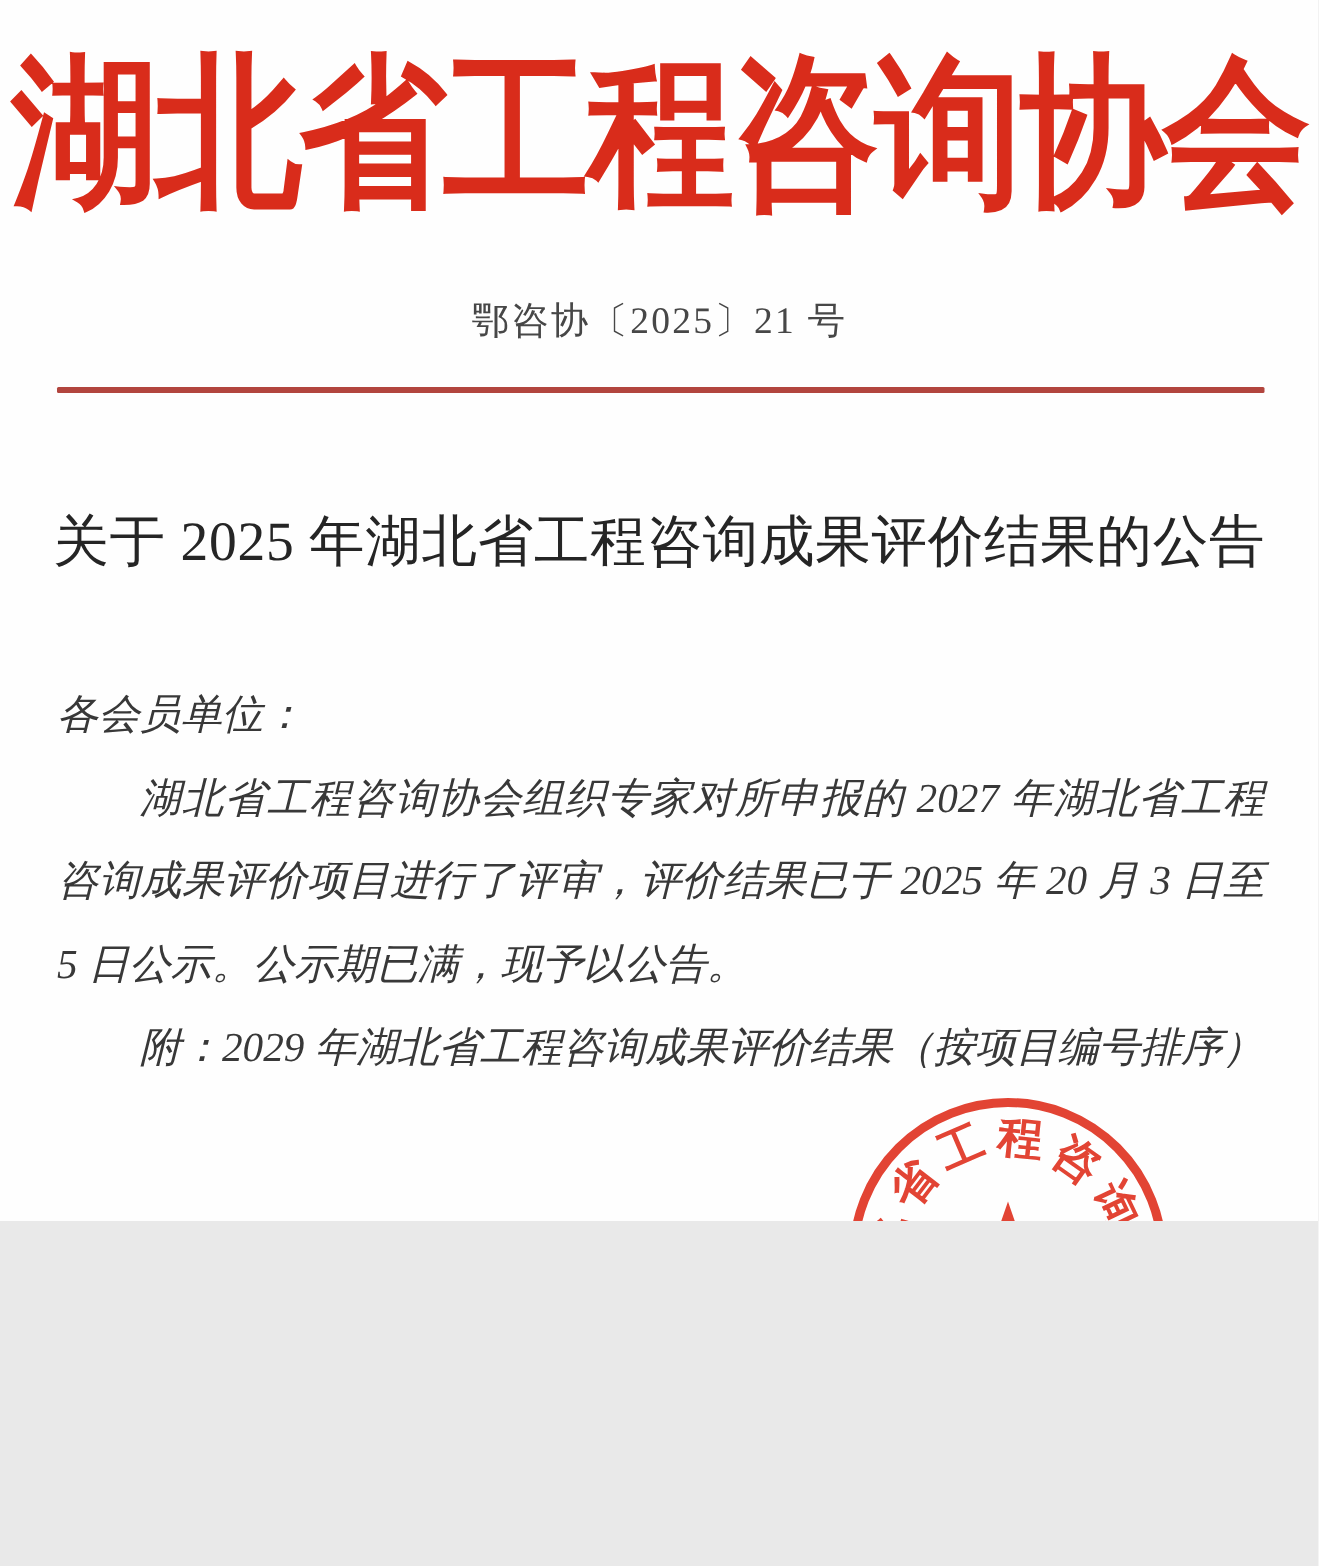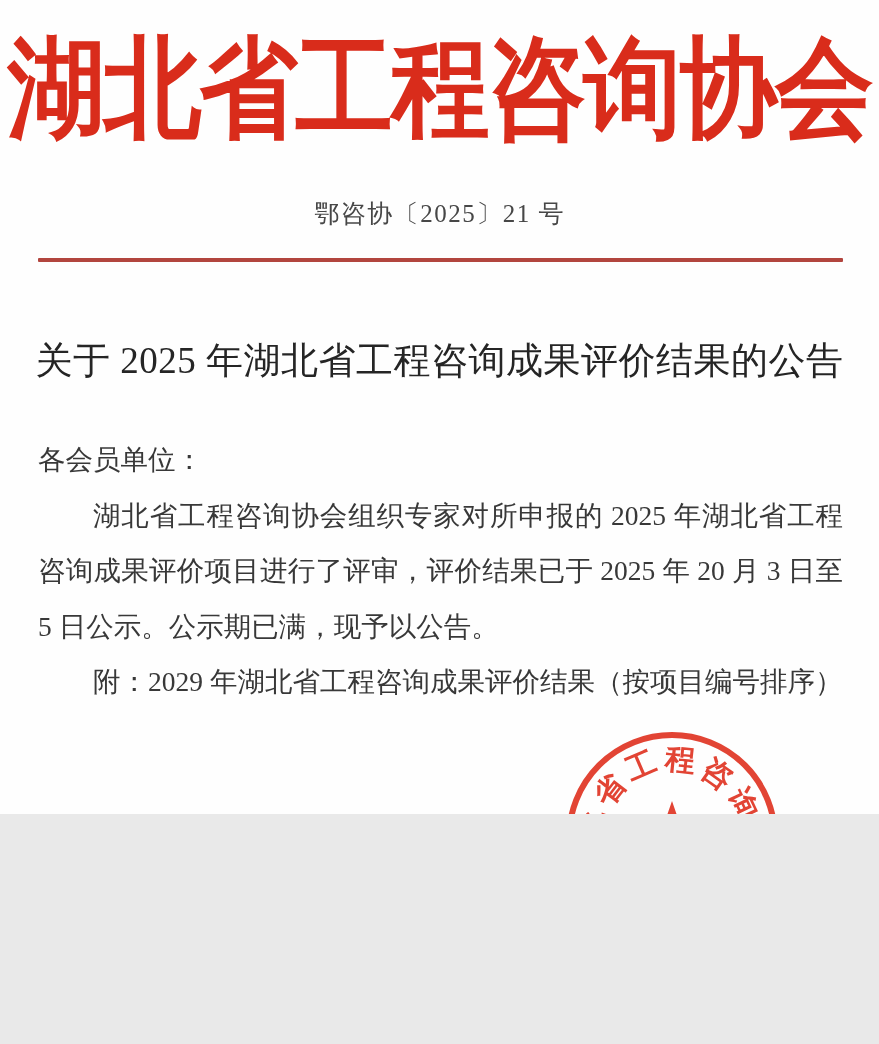--- a/index.html
+++ b/index.html
@@ -48,9 +48,10 @@
   }
 
   .body-text {
-    position:absolute; top:432px; left:38px; right:36px;
+    position:absolute; top:448px; left:38px; right:36px;
     font-size:27.5px; line-height:55.5px;
     color:#383838;
+    font-style:italic;
   }
   .indent { text-indent:2em; }
   .jline { text-align:justify; text-align-last:justify; }

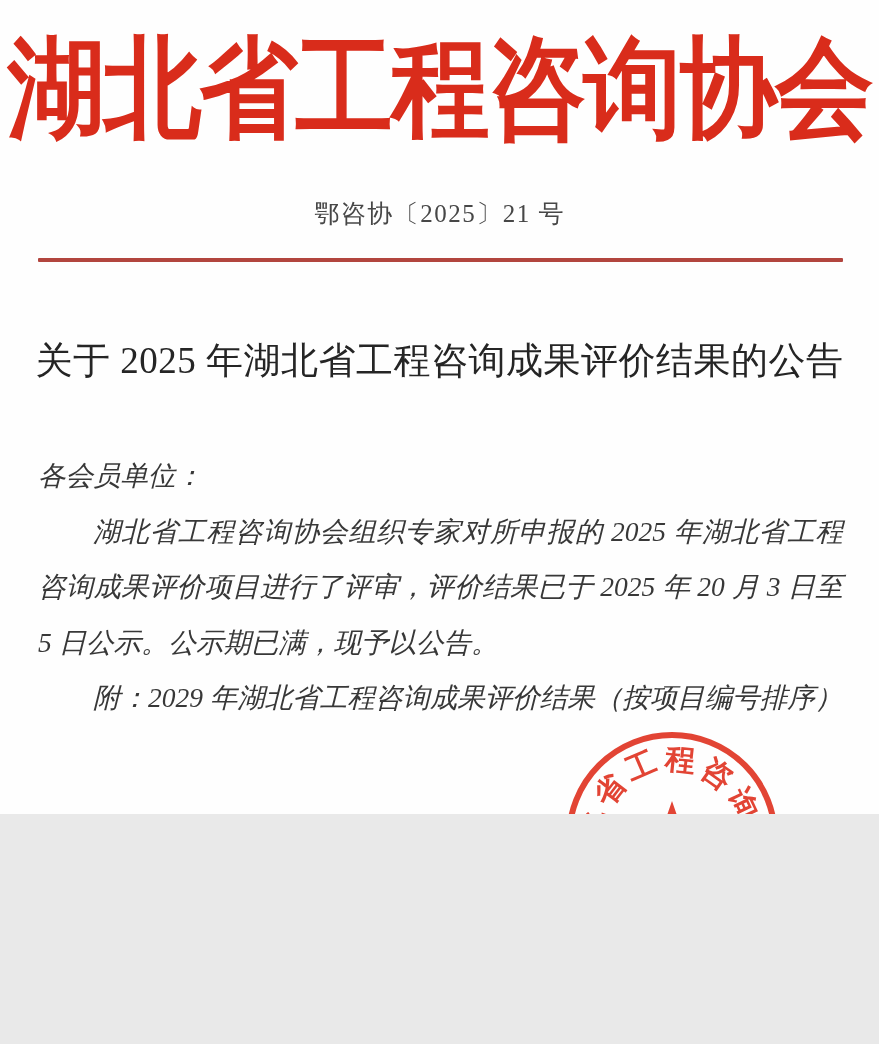--- a/index.html
+++ b/index.html
@@ -95,7 +95,7 @@
 
   <div class="body-text">
     <div>各会员单位：</div>
-    <div class="indent jline">湖北省工程咨询协会组织专家对所申报的 2025 年湖北省工程</div>
+    <div class="indent jline">湖北省工程咨询协会组织专家对所申报的 2027 年湖北省工程</div>
     <div class="jline">咨询成果评价项目进行了评审，评价结果已于 2025 年 20 月 3 日至</div>
     <div>5 日公示。公示期已满，现予以公告。</div>
     <div class="indent">附：2029 年湖北省工程咨询成果评价结果（按项目编号排序）</div>

